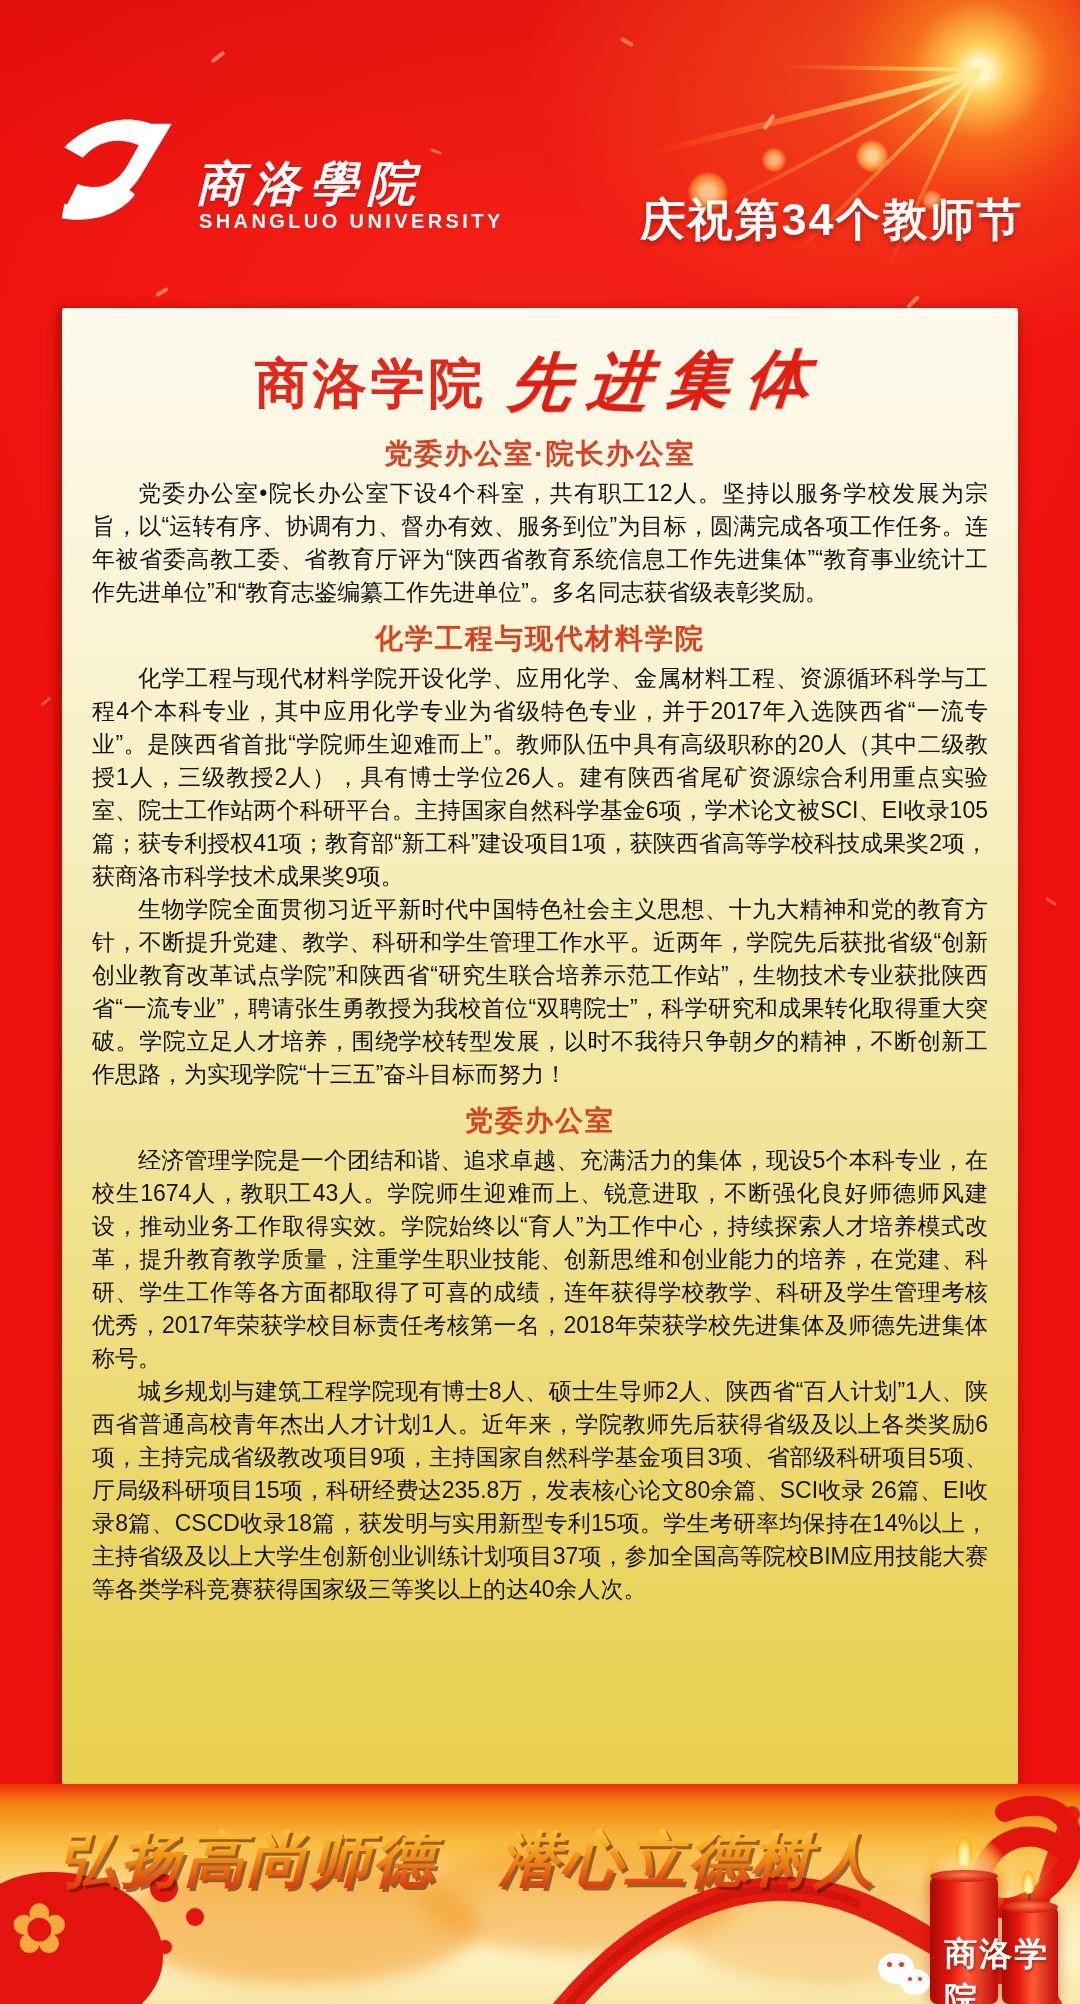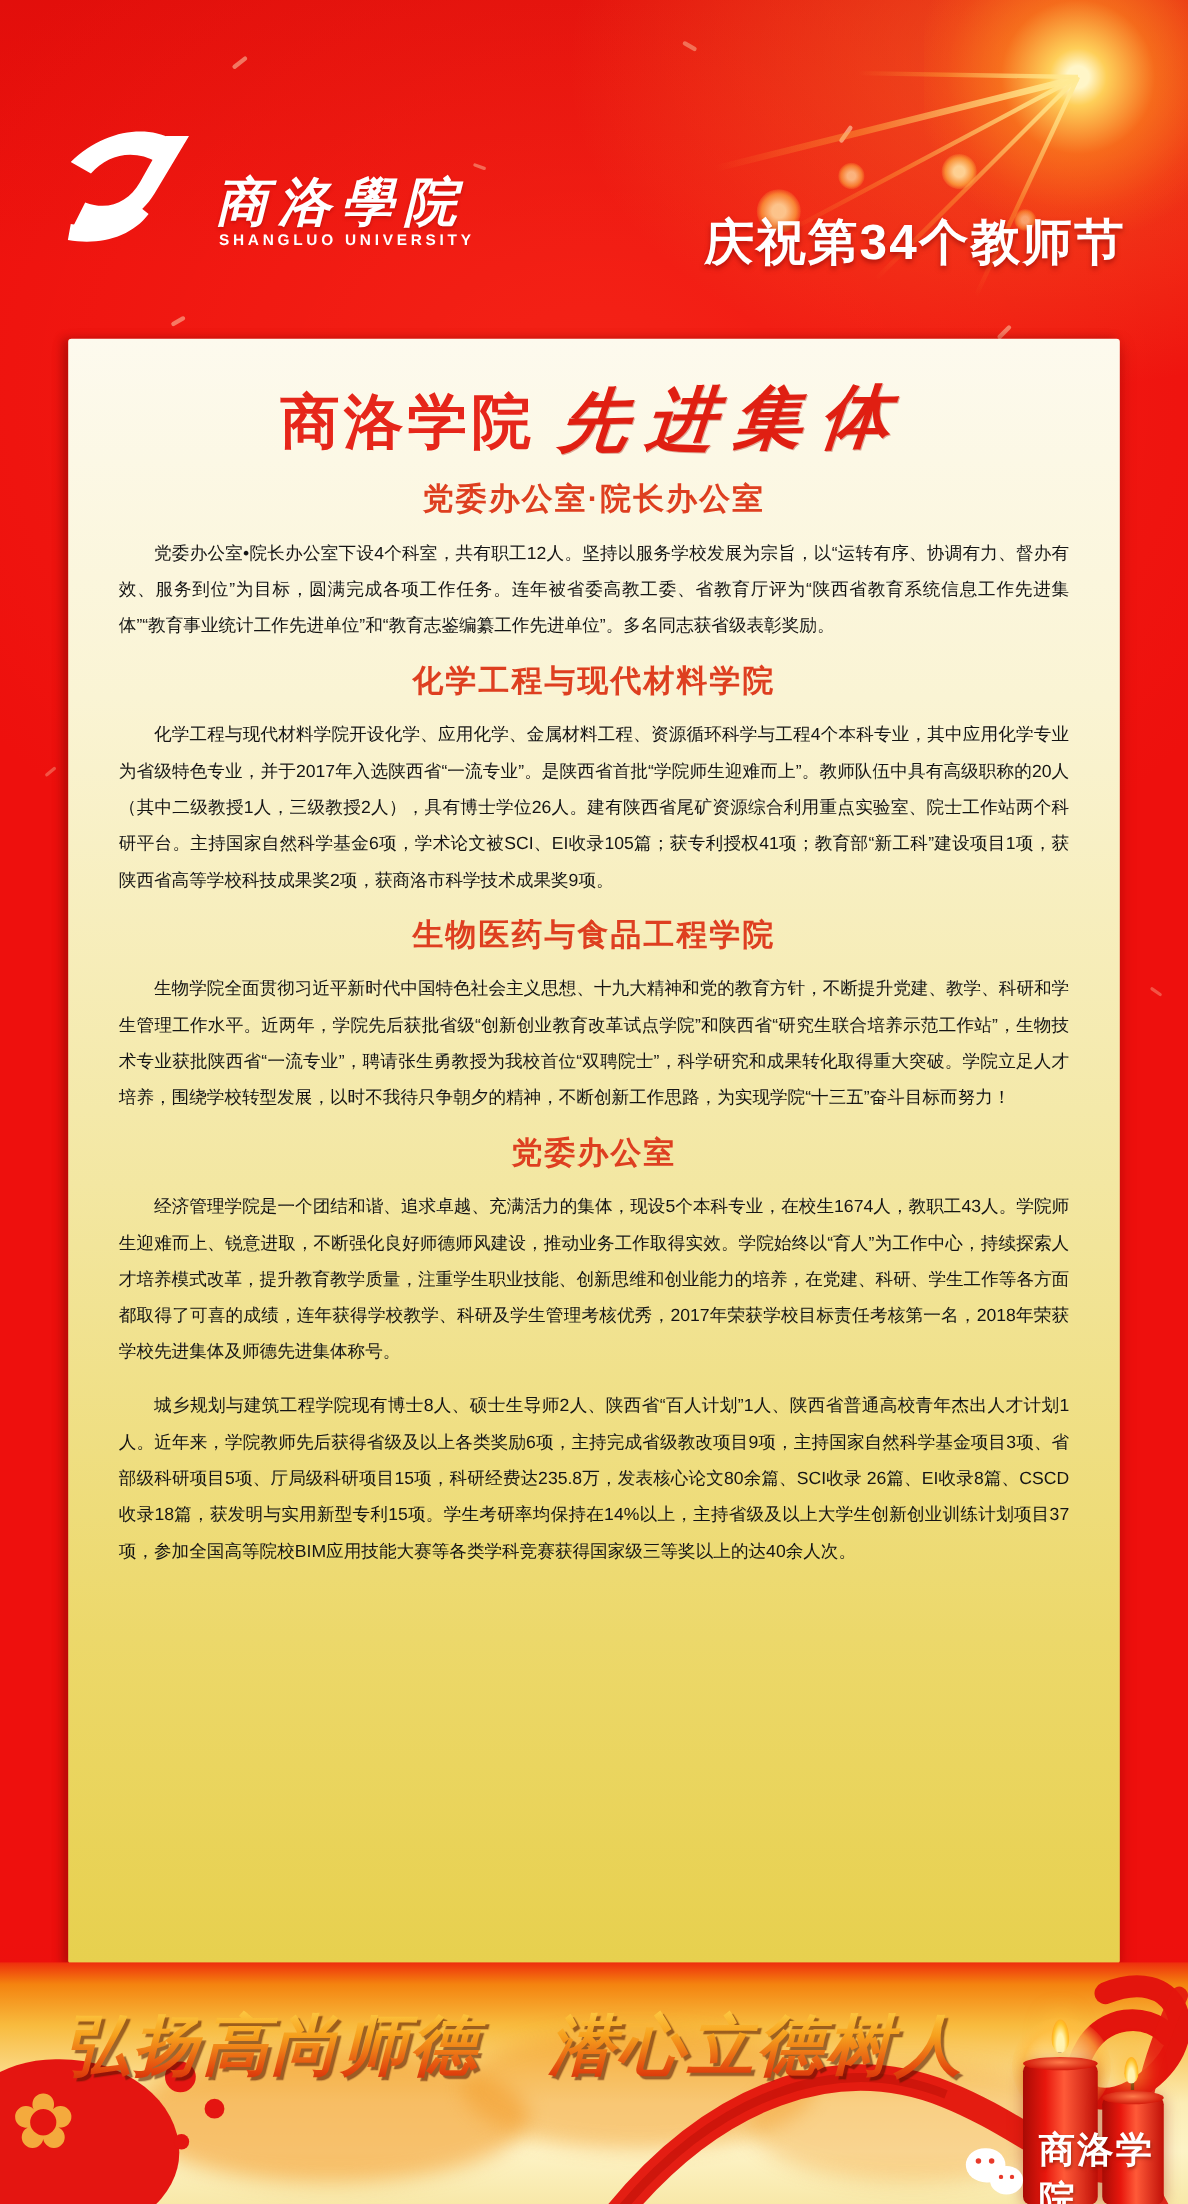--- a/index.html
+++ b/index.html
@@ -27,7 +27,7 @@
   .logo-wrap{position:absolute;left:52px;top:108px;width:140px;height:118px;}
   .uni-cn{position:absolute;left:196px;top:152px;font-size:48px;font-weight:bold;color:#fff;
     letter-spacing:9px;font-style:italic;text-shadow:0 2px 3px rgba(120,0,0,.35);}
-  .uni-en{position:absolute;left:199px;top:210px;font-size:14px;font-weight:bold;color:#fff;letter-spacing:3.4px;}
+  .uni-en{position:absolute;left:199px;top:210px;font-size:20px;font-weight:bold;color:#fff;letter-spacing:3.4px;}
   .banner-title{position:absolute;left:612px;top:190px;width:440px;text-align:center;
     font-size:45px;font-weight:900;color:#fff;letter-spacing:2px;text-shadow:0 3px 5px rgba(120,0,0,.5);}
   

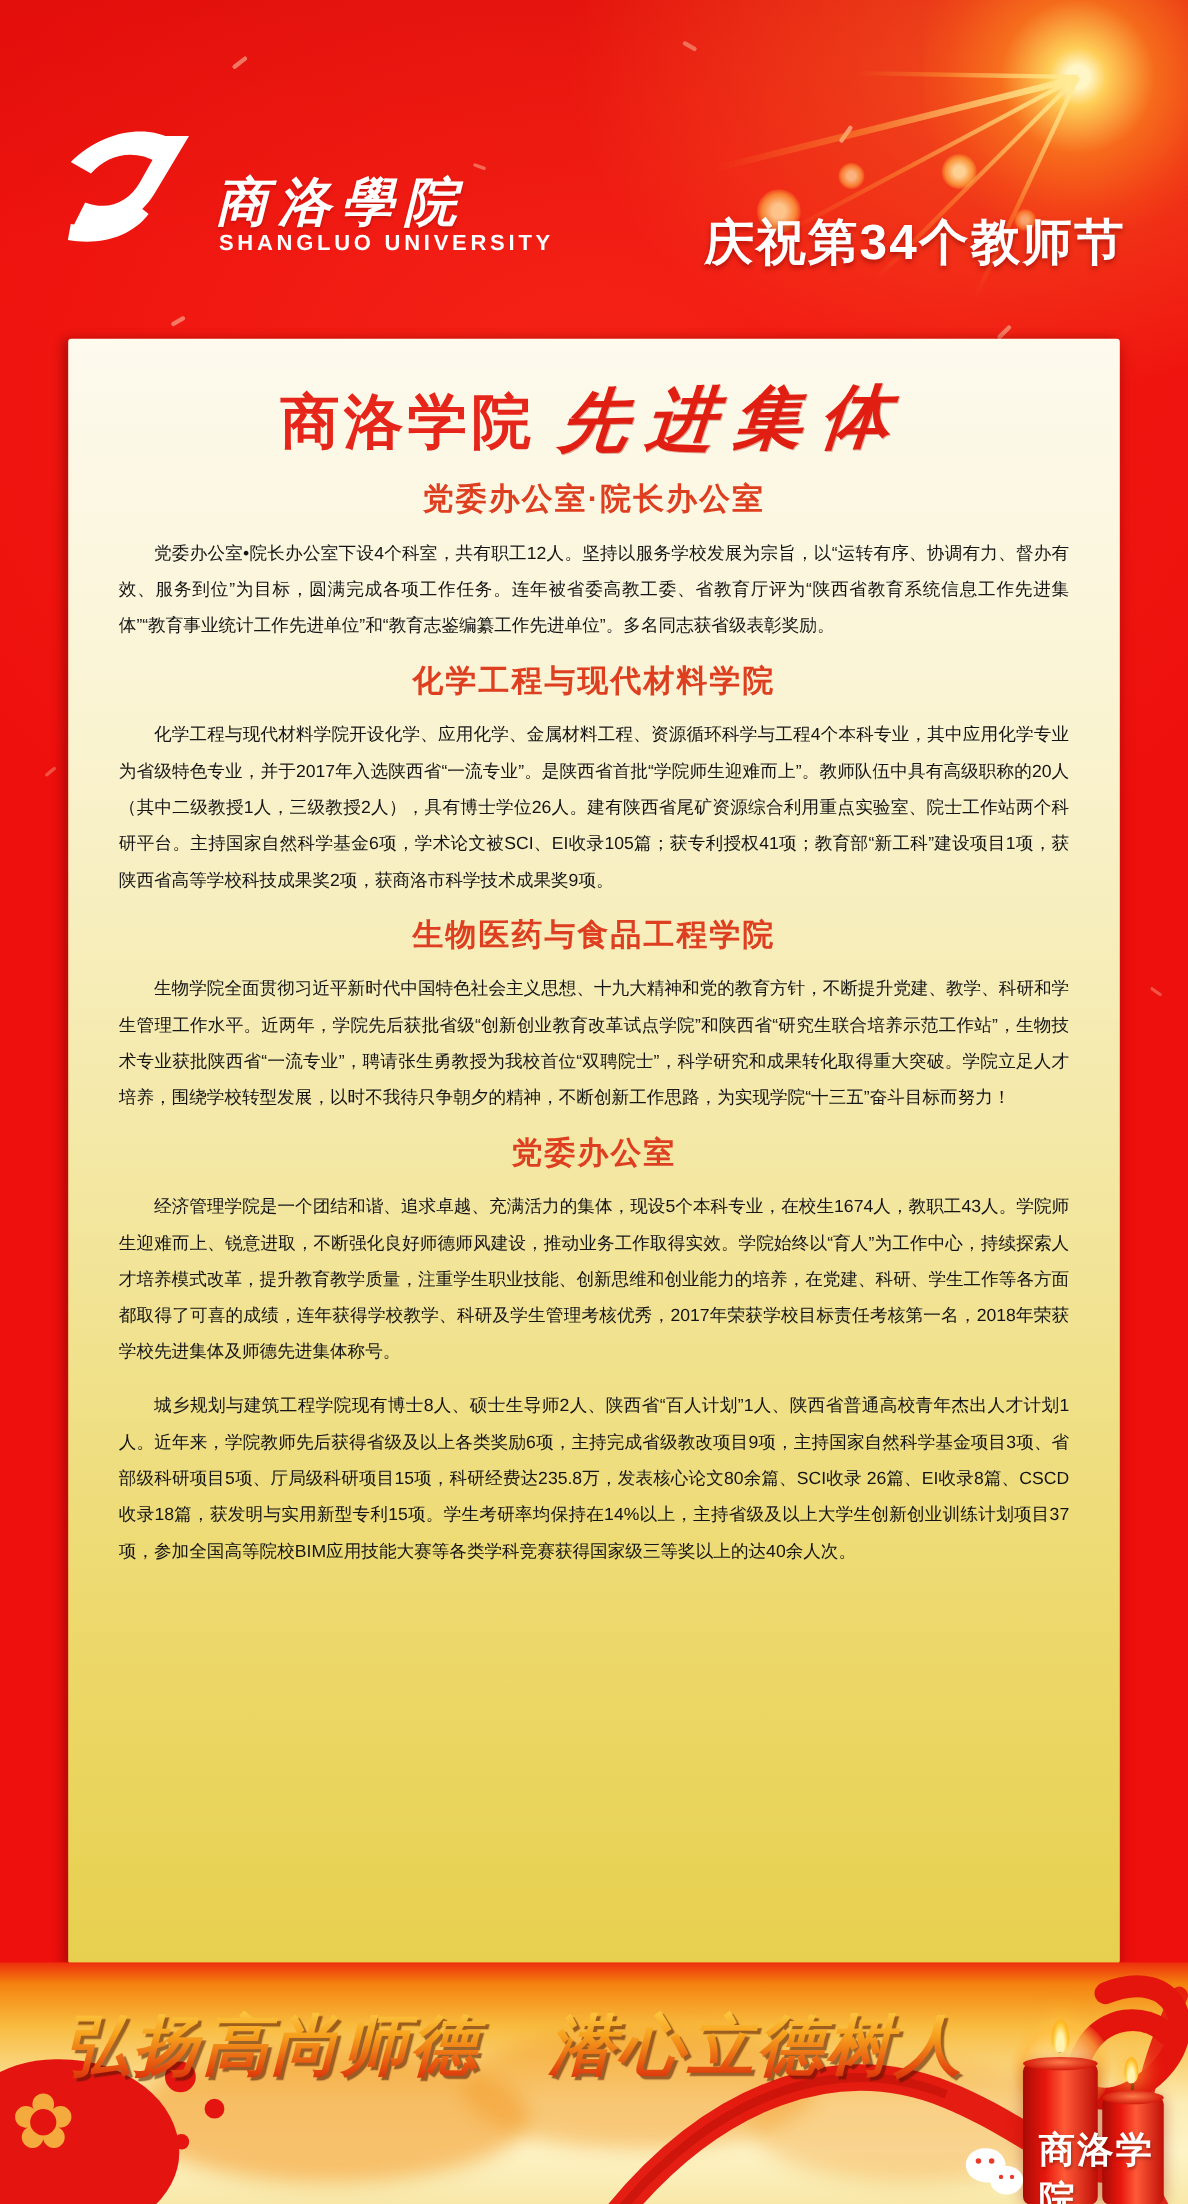--- a/index.html
+++ b/index.html
@@ -43,8 +43,8 @@
     text-shadow:1px 1px 0 rgba(160,20,5,.35);}
   .sec-head{text-align:center;color:#de3f20;font-weight:900;font-size:28px;line-height:34px;
     margin:13px 0 6px 0;letter-spacing:2px;}
-  .sec-body{color:#141414;font-size:16px;line-height:33px;text-align:justify;
-    text-indent:2em;margin:16px;font-weight:500;}
+  .sec-body{color:#141414;font-size:23px;line-height:33px;text-align:justify;
+    text-indent:2em;margin:0;font-weight:500;}
   
   .footer{position:absolute;left:0;top:1784px;width:1080px;height:220px;overflow:hidden;
     background:linear-gradient(180deg,#ee2e0d 0%,#f4830f 9%,#f8bb3e 26%,#fcecb4 58%,#fdf3c6 78%,#f8e8a8 100%);}

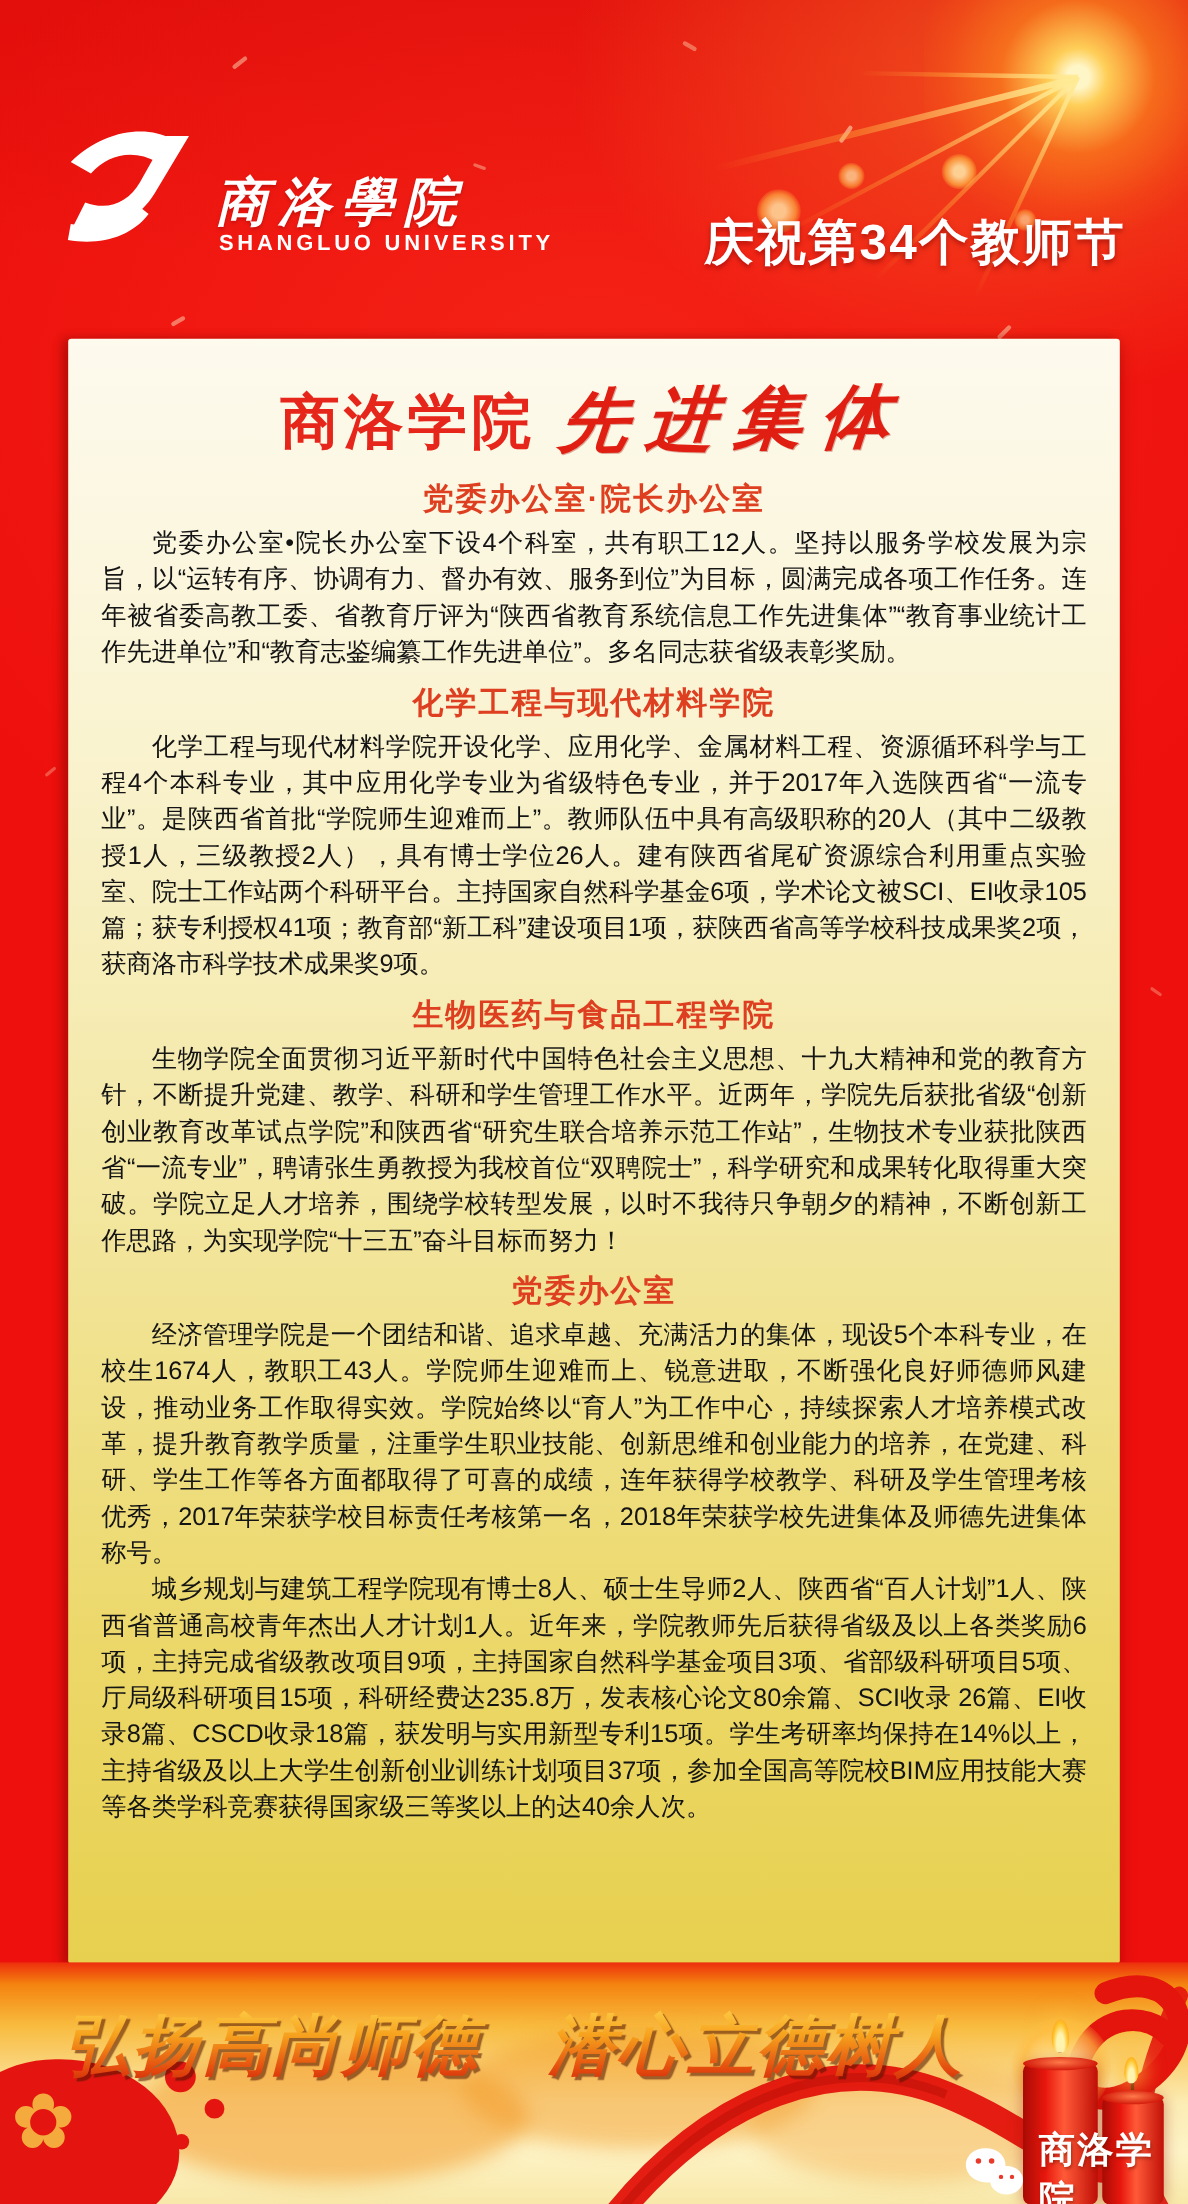--- a/index.html
+++ b/index.html
@@ -123,7 +123,6 @@
   <div class="sec-head">化学工程与现代材料学院</div>
   <p class="sec-body">化学工程与现代材料学院开设化学、应用化学、金属材料工程、资源循环科学与工程4个本科专业，其中应用化学专业为省级特色专业，并于2017年入选陕西省“一流专业”。是陕西省首批“学院师生迎难而上”。教师队伍中具有高级职称的20人（其中二级教授1人，三级教授2人），具有博士学位26人。建有陕西省尾矿资源综合利用重点实验室、院士工作站两个科研平台。主持国家自然科学基金6项，学术论文被SCI、EI收录105篇；获专利授权41项；教育部“新工科”建设项目1项，获陕西省高等学校科技成果奖2项，获商洛市科学技术成果奖9项。</p>
 
-  <div class="sec-head">生物医药与食品工程学院</div>
   <p class="sec-body">生物学院全面贯彻习近平新时代中国特色社会主义思想、十九大精神和党的教育方针，不断提升党建、教学、科研和学生管理工作水平。近两年，学院先后获批省级“创新创业教育改革试点学院”和陕西省“研究生联合培养示范工作站”，生物技术专业获批陕西省“一流专业”，聘请张生勇教授为我校首位“双聘院士”，科学研究和成果转化取得重大突破。学院立足人才培养，围绕学校转型发展，以时不我待只争朝夕的精神，不断创新工作思路，为实现学院“十三五”奋斗目标而努力！</p>
 
   <div class="sec-head">党委办公室</div>

